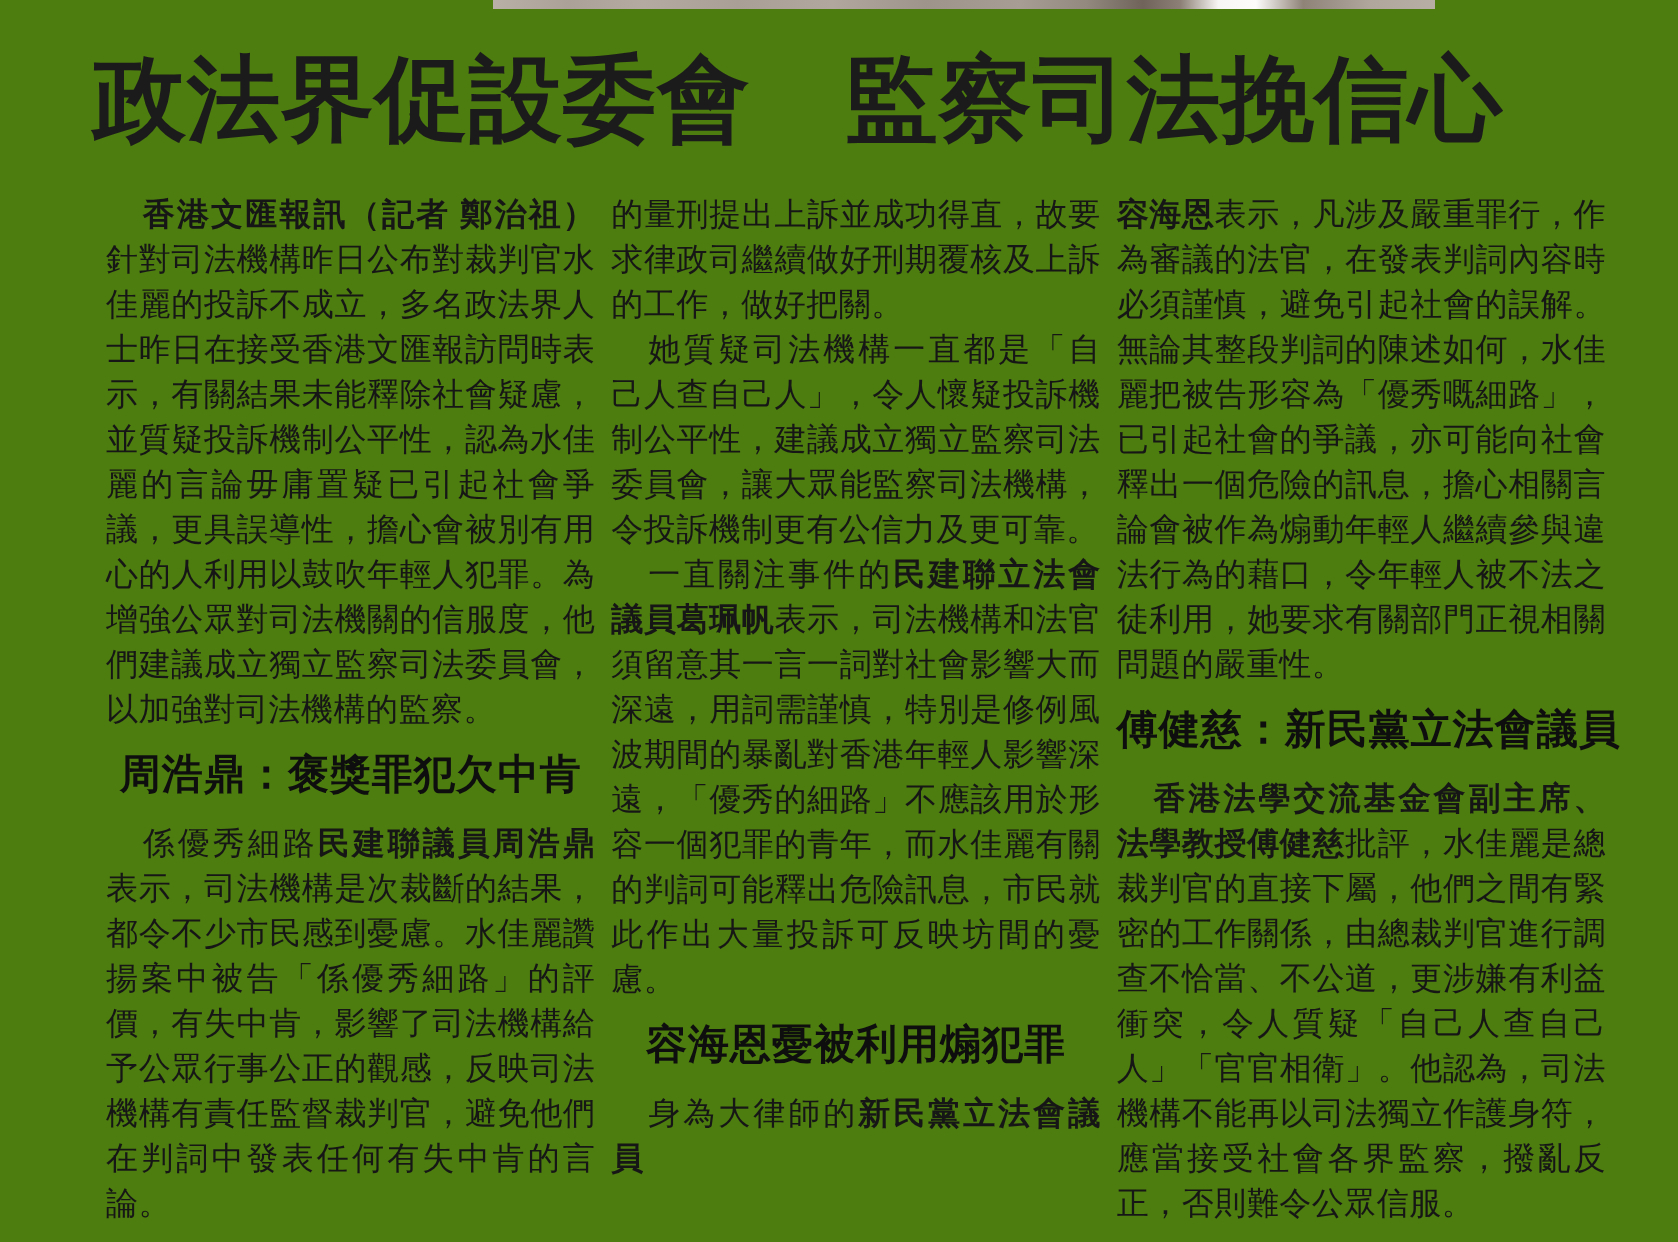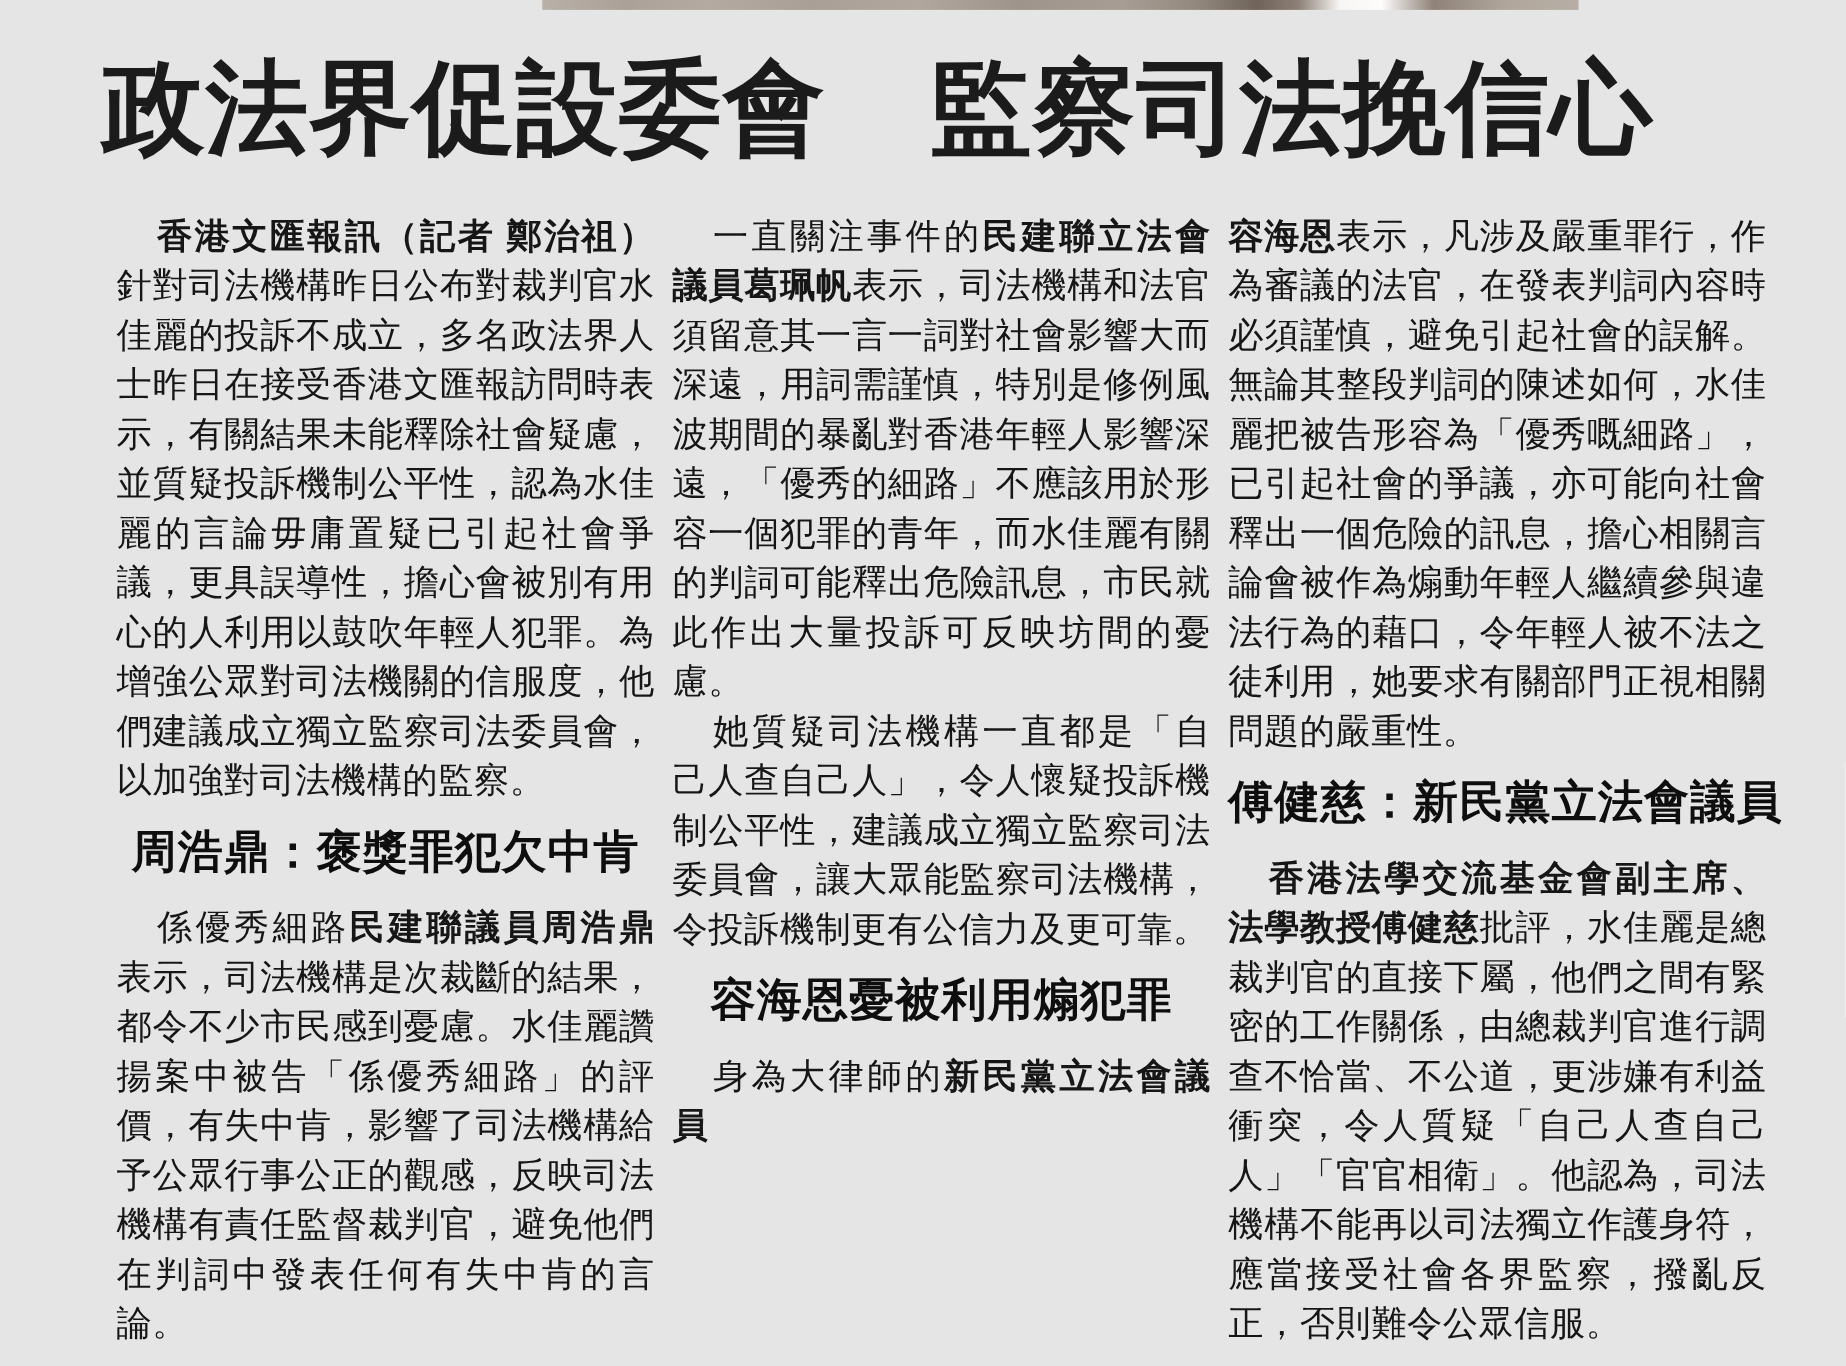--- a/index.html
+++ b/index.html
@@ -11,7 +11,7 @@
     position: relative;
     width: 1678px;
     height: 1242px;
-    background: #e5e5e5;
+    background: #4d7c0f;
     overflow: hidden;
     font-family: "Liberation Serif", "DejaVu Serif", serif;
     color: #141414;

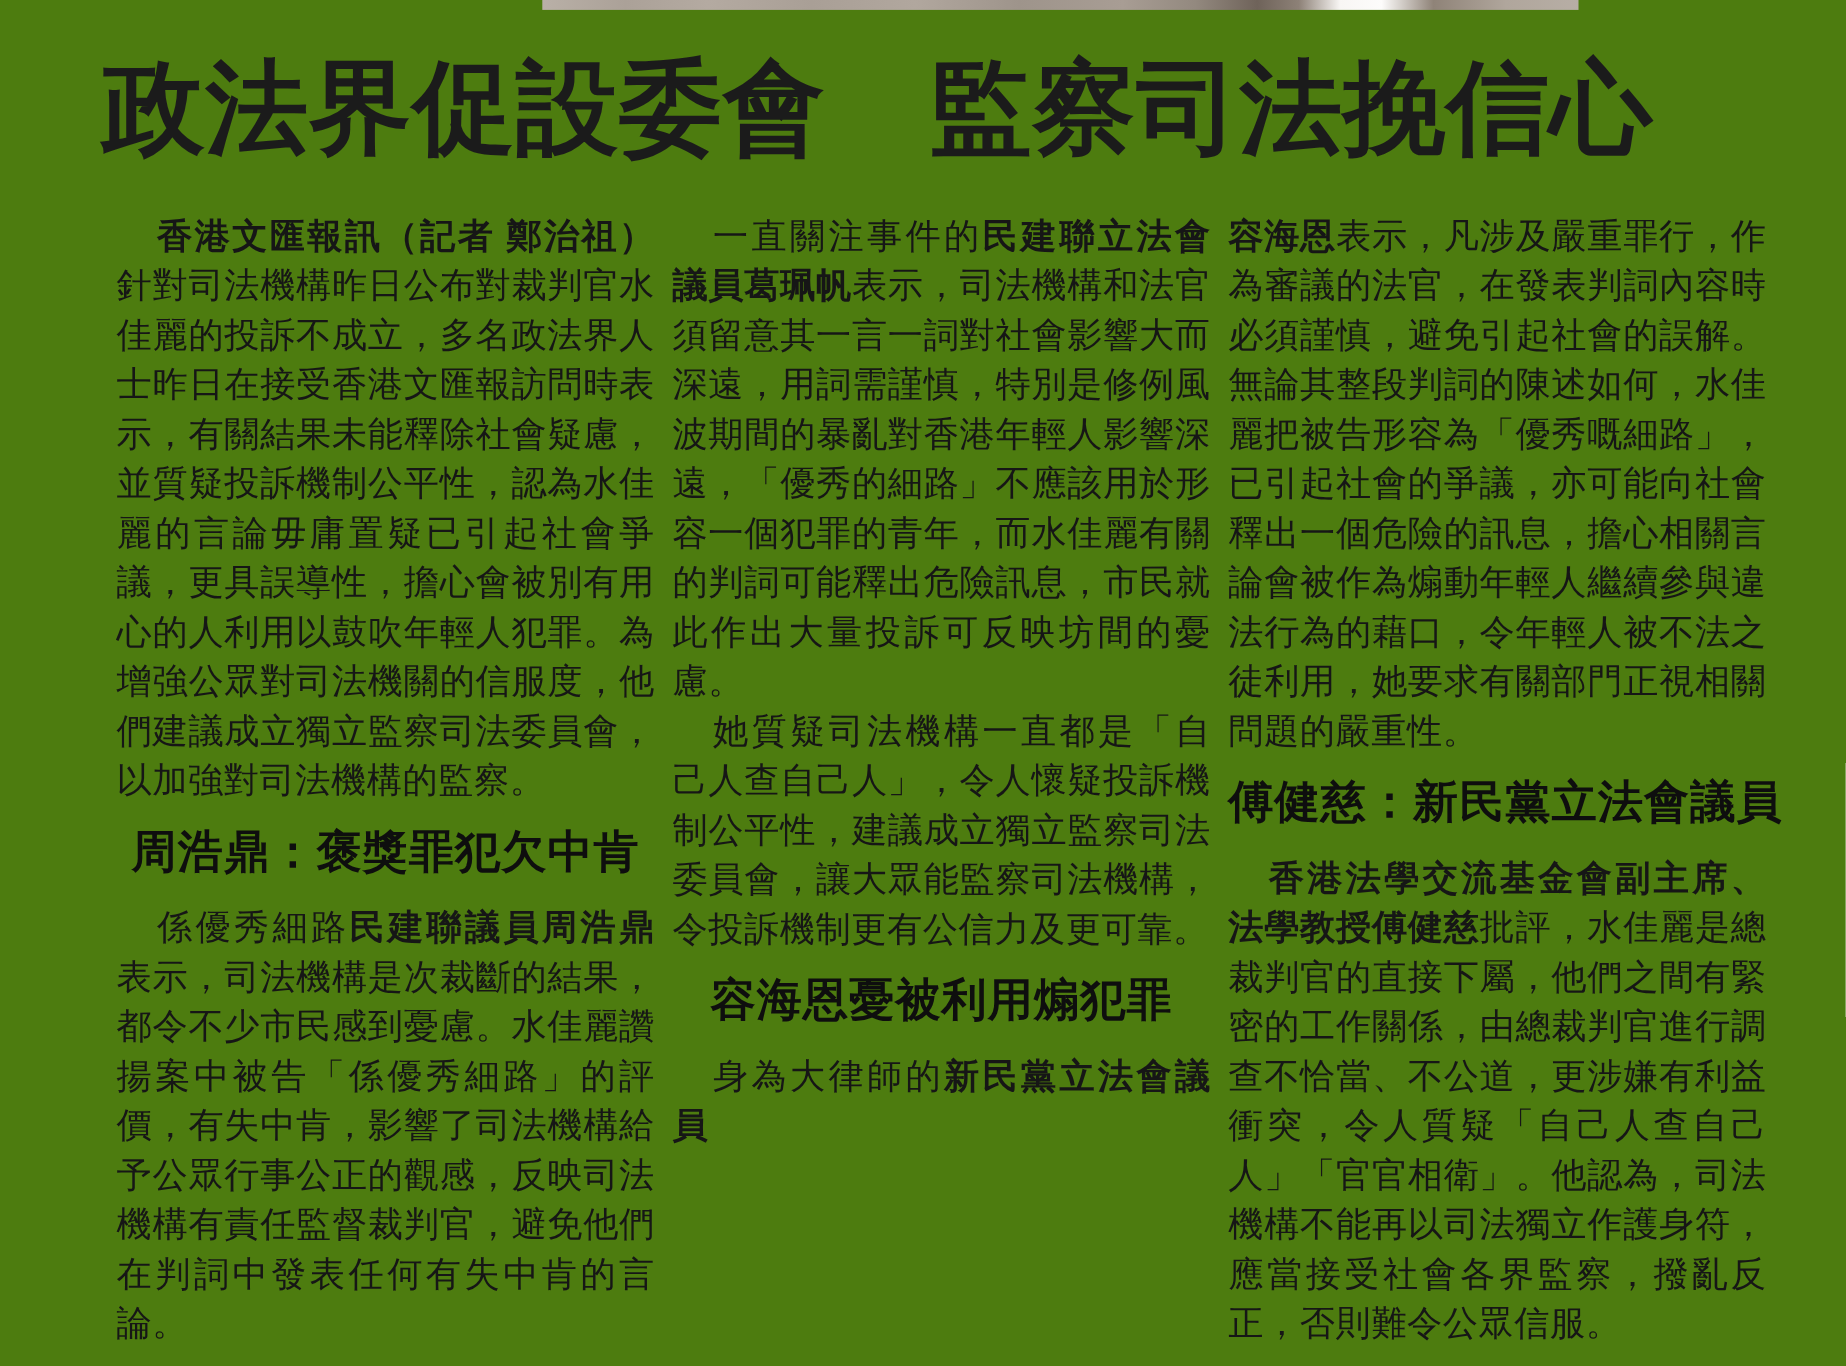--- a/index.html
+++ b/index.html
@@ -104,6 +104,7 @@
     </section>
 
     <section class="col">
+      <p class="para cont"><span>的量刑提出上訴並成功得直，故要求律政司繼續做好刑期覆核及上訴的工作，做好把關。</span></p>
 
 
       <p class="para"><span>一直關注事件的</span><span class="b">民建聯立法會議員葛珮帆</span><span>表示，司法機構和法官須留意其一言一詞對社會影響大而深遠，用詞需謹慎，特別是修例風波期間的暴亂對香港年輕人影響深遠，「優秀的細路」不應該用於形容一個犯罪的青年，而水佳麗有關的判詞可能釋出危險訊息，市民就此作出大量投訴可反映坊間的憂慮。</span></p>

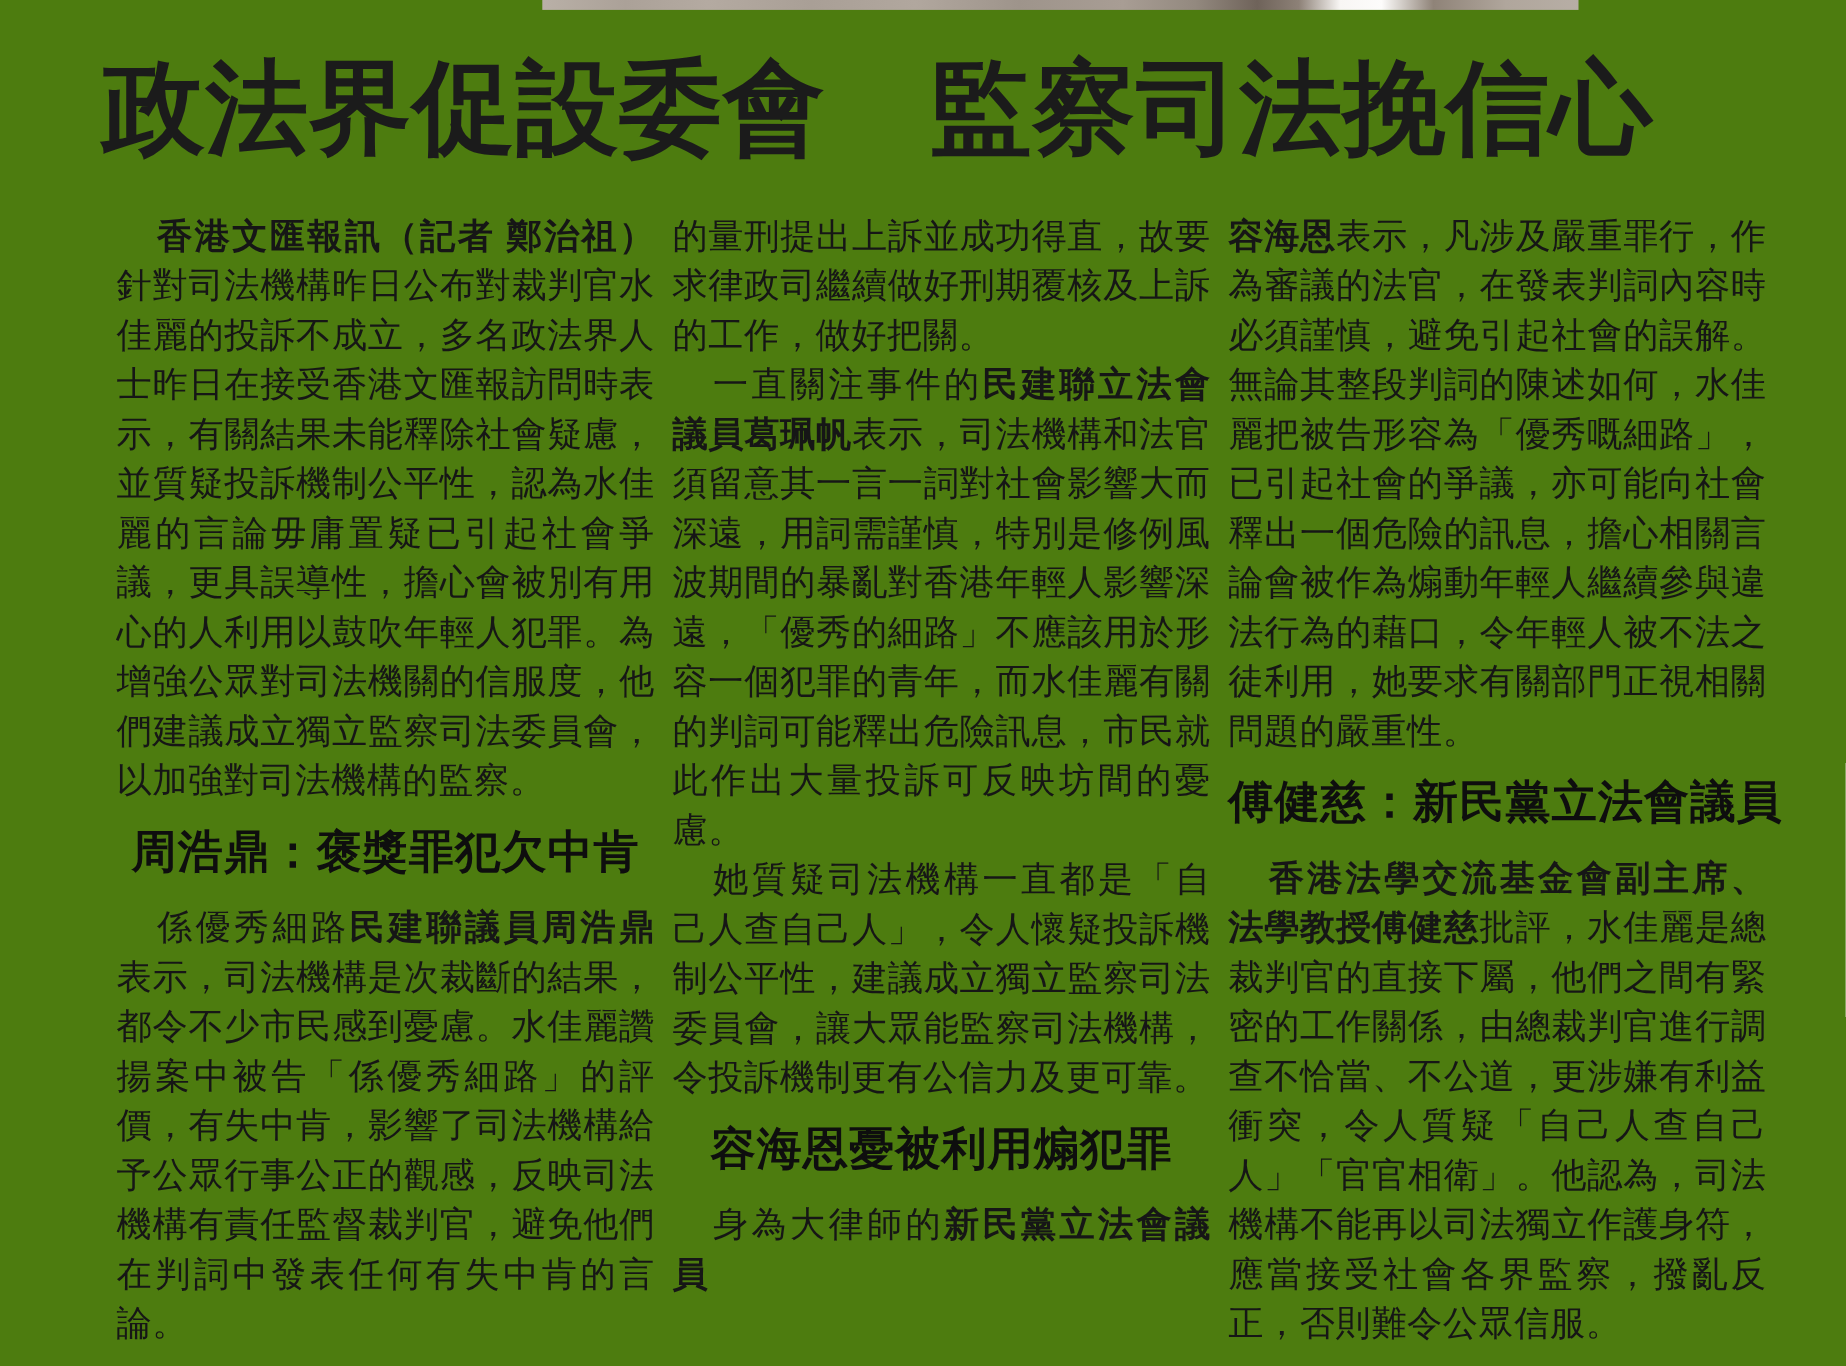--- a/index.html
+++ b/index.html
@@ -107,9 +107,9 @@
       <p class="para cont"><span>的量刑提出上訴並成功得直，故要求律政司繼續做好刑期覆核及上訴的工作，做好把關。</span></p>
 
 
+      <p class="para"><span>她質疑司法機構一直都是「自己人查自己人」，令人懷疑投訴機制公平性，建議成立獨立監察司法委員會，讓大眾能監察司法機構，令投訴機制更有公信力及更可靠。</span></p>
+
       <p class="para"><span>一直關注事件的</span><span class="b">民建聯立法會議員葛珮帆</span><span>表示，司法機構和法官須留意其一言一詞對社會影響大而深遠，用詞需謹慎，特別是修例風波期間的暴亂對香港年輕人影響深遠，「優秀的細路」不應該用於形容一個犯罪的青年，而水佳麗有關的判詞可能釋出危險訊息，市民就此作出大量投訴可反映坊間的憂慮。</span></p>
-
-      <p class="para"><span>她質疑司法機構一直都是「自己人查自己人」，令人懷疑投訴機制公平性，建議成立獨立監察司法委員會，讓大眾能監察司法機構，令投訴機制更有公信力及更可靠。</span></p>
 
       <h2 class="subhead">容海恩憂被利用煽犯罪</h2>
 

